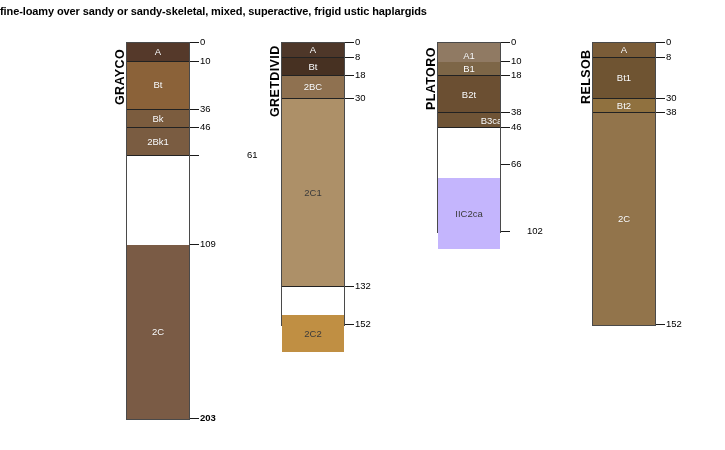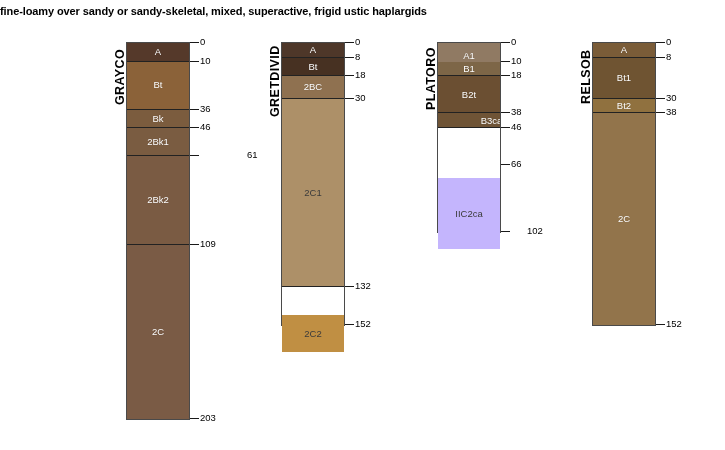--- a/index.html
+++ b/index.html
@@ -114,9 +114,6 @@
           </div>
           <div class="horizon" style="top: 85.192px; height: 27.78px; background: rgb(122, 92, 65);">
             <span class="horizon-label">2Bk1</span>
-          </div>
-          <div class="horizon" style="top: 112.972px; height: 88.896px; background: rgb(122, 91, 67);">
-            <span class="horizon-label">2Bk2</span>
           </div>
           <div class="horizon" style="top: 201.868px; height: 174.088px; background: rgb(122, 91, 69); border-bottom: none;">
             <span class="horizon-label">2C</span>

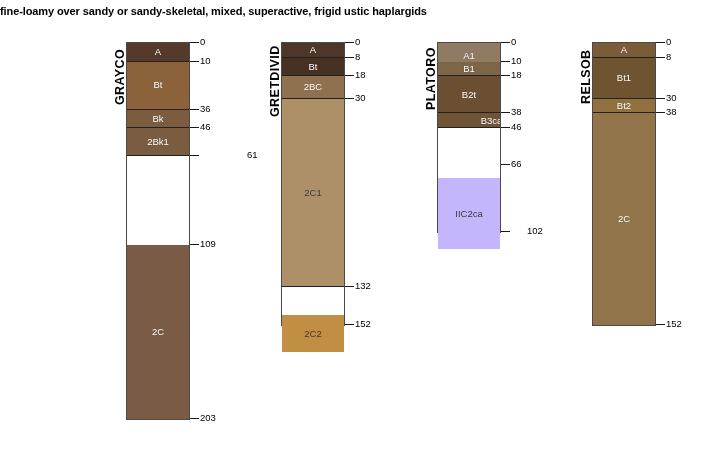--- a/index.html
+++ b/index.html
@@ -132,7 +132,7 @@
         <div class="depth-tick" style="left: 190px; top: 243.868px; width: 9px;"></div>
         <div class="depth-text" style="left: 200px; top: 238.868px;">109</div>
         <div class="depth-tick" style="left: 190px; top: 417.956px; width: 9px;"></div>
-        <div class="depth-text" style="left: 200px; top: 412.956px;">203</div>
+        <div class="depth-text" style="left: 200px; top: 412.956px; font-weight: bold;">203</div>
       </div>
       <div class="profile" style="left: 0px;">
         <div class="pedon-label" style="left: 268px; top: 117px;">GRETDIVID</div>

